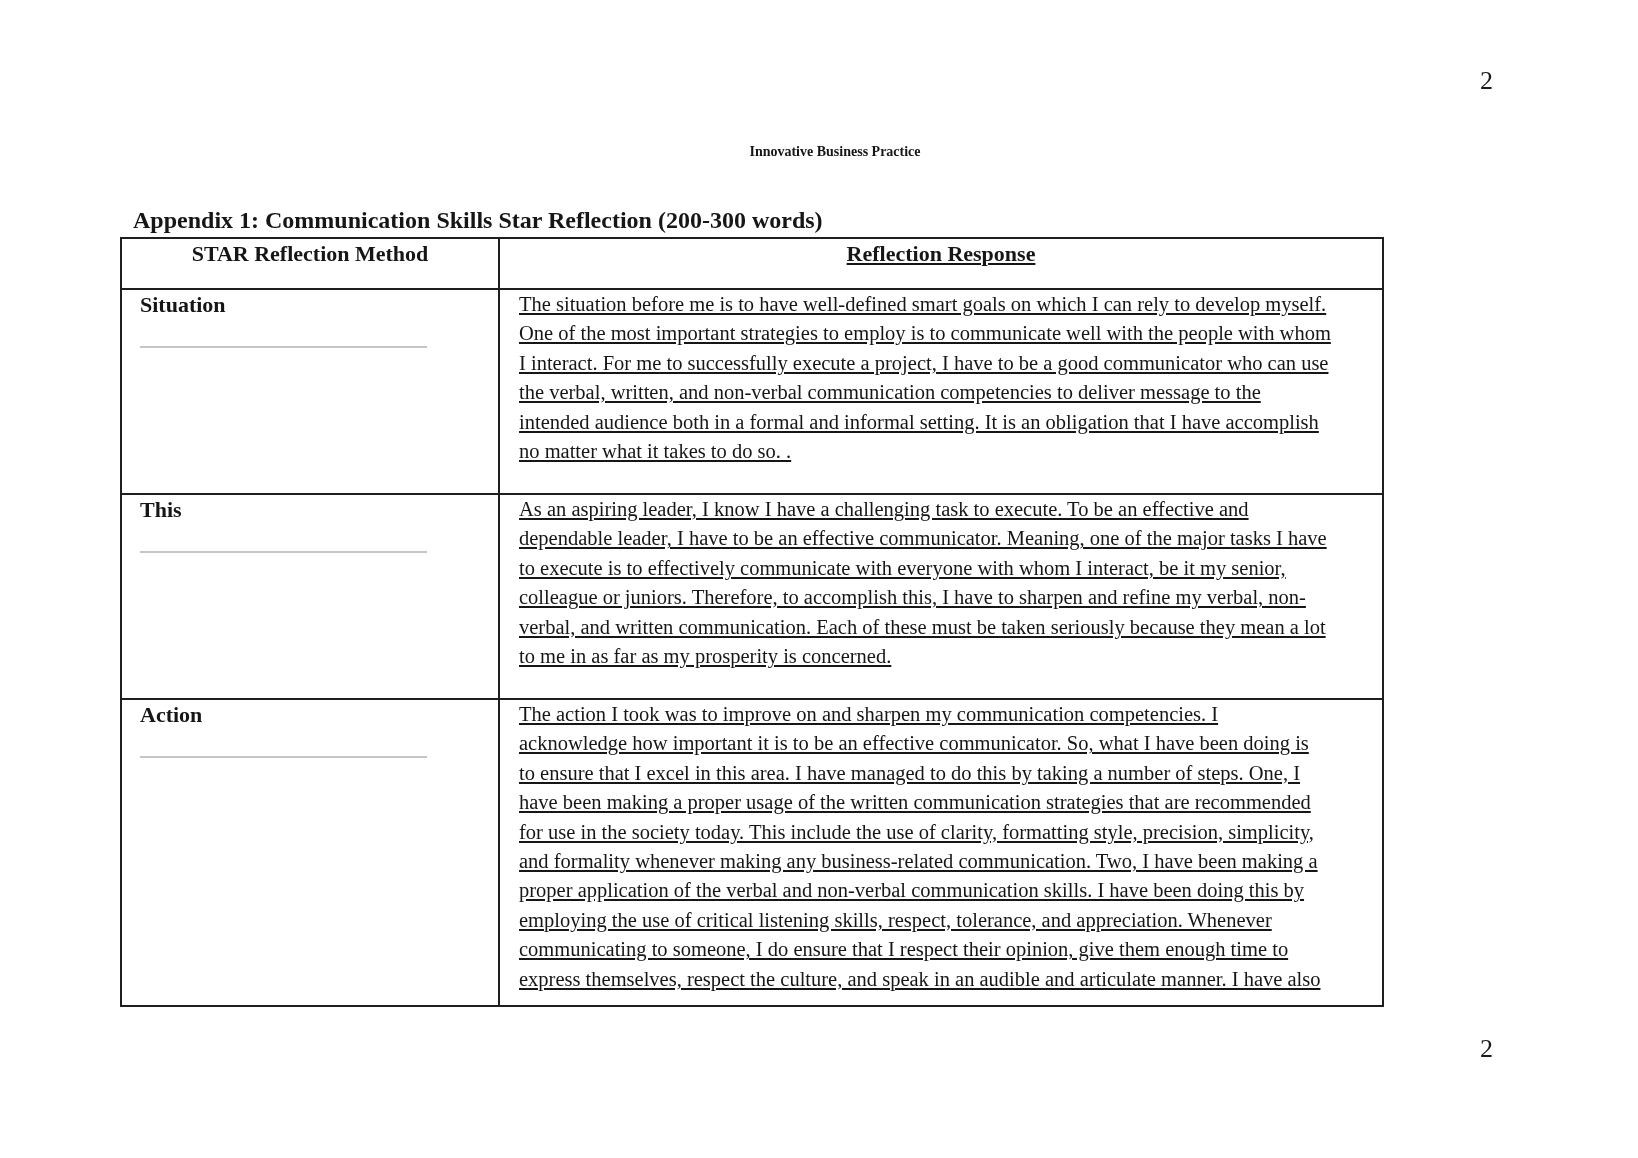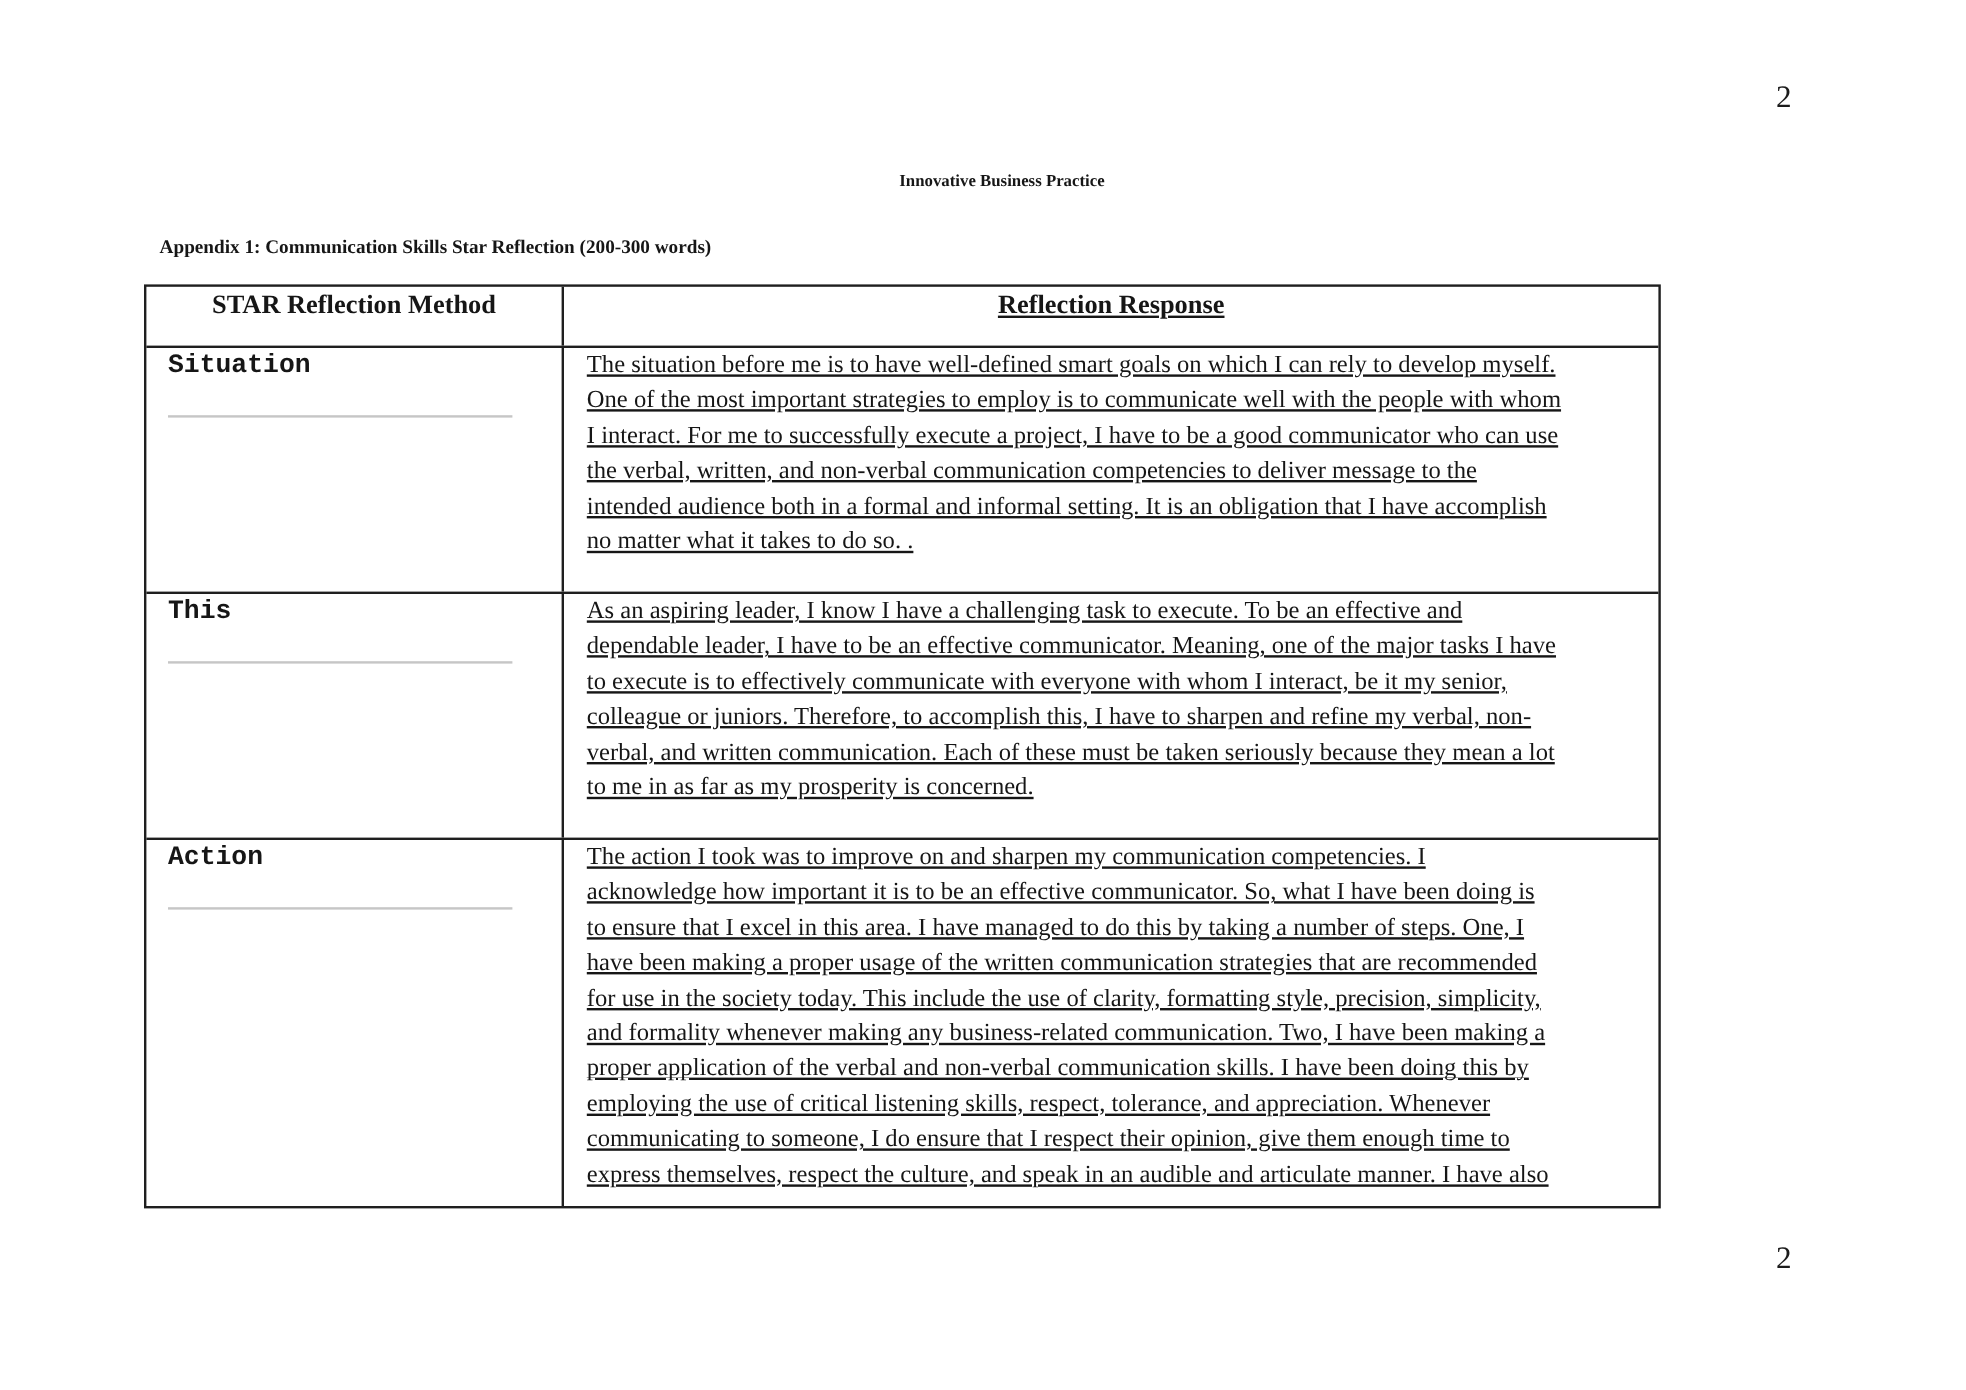--- a/index.html
+++ b/index.html
@@ -24,8 +24,8 @@
     text-align:center;font-weight:bold;font-size:14px;line-height:29.4px;
   }
   .heading{
-    position:absolute;top:192px;left:133px;
-    font-weight:bold;font-size:16px;line-height:29.4px;
+    position:absolute;top:206px;left:133px;
+    font-weight:bold;font-size:24px;line-height:29.4px;
     white-space:pre;
   }
   .reftable{

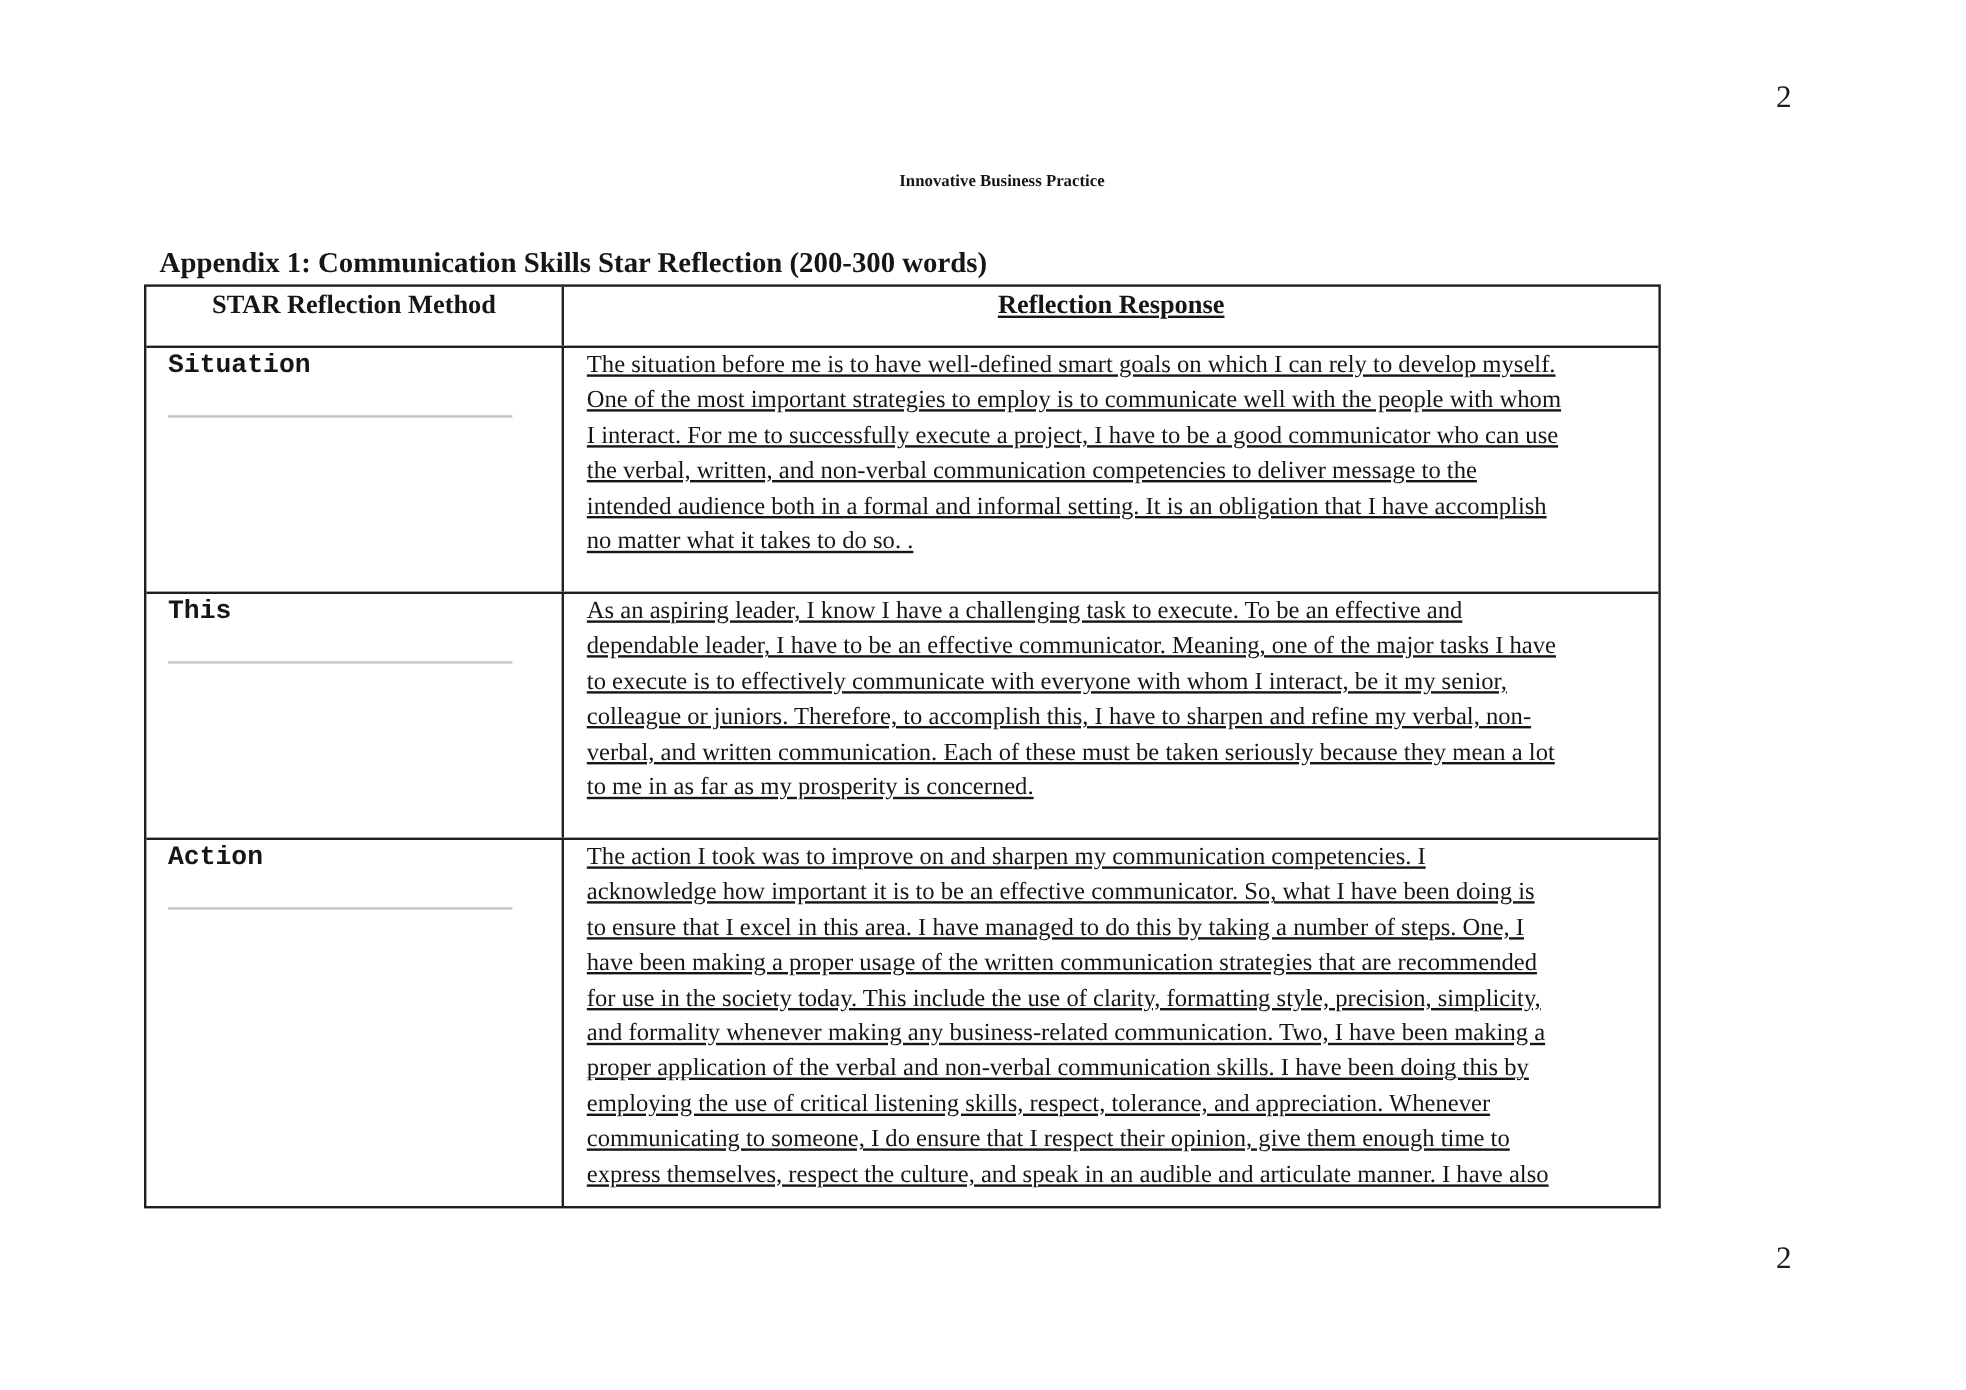--- a/index.html
+++ b/index.html
@@ -43,7 +43,7 @@
     text-align:center;vertical-align:top;
     box-sizing:border-box;
   }
-  .c1{width:348px;border-right:2px solid #1f1f1f;box-sizing:border-box;flex:none;}
+  .c1{width:378px;border-right:2px solid #1f1f1f;box-sizing:border-box;flex:none;}
   .c2{flex:1;box-sizing:border-box;text-decoration:underline;}
   .tr{display:flex;border-bottom:2px solid #1f1f1f;}
   .tr:nth-child(1){height:203px;}

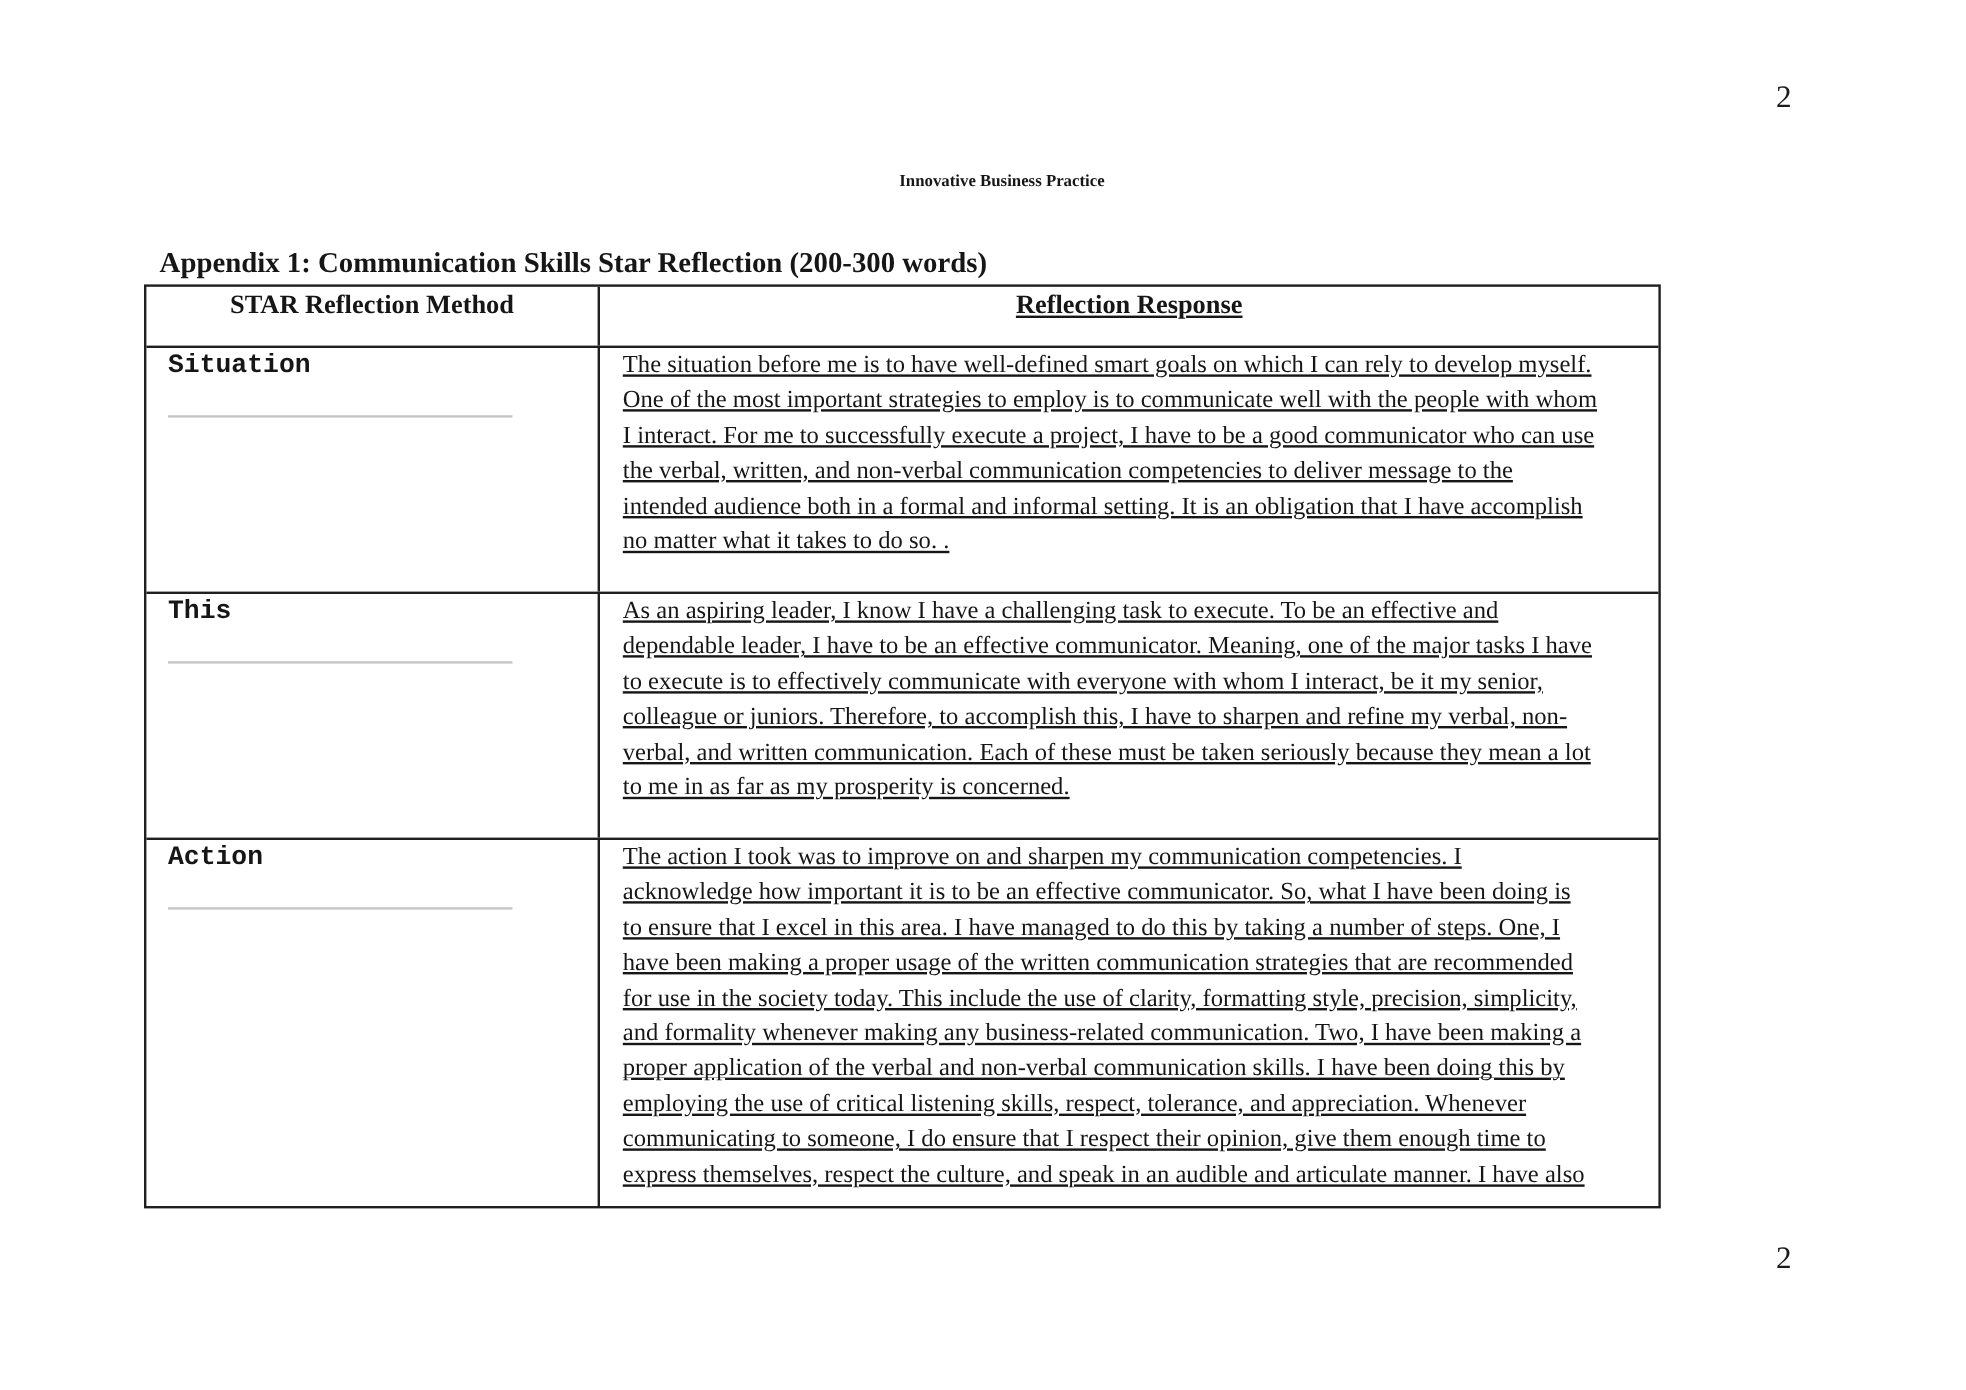--- a/index.html
+++ b/index.html
@@ -50,7 +50,7 @@
   .tr:nth-child(2){height:203px;}
   .tr:nth-child(3){height:305px;border-bottom:none;}
   .td{overflow:hidden;}
-  .td.c1{position:relative;font-family:Liberation Mono, monospace;}
+  .td.c1{position:relative;}
   .rowlabel{
     font-weight:bold;font-size:22px;line-height:29.4px;
     padding:0 6px 0 18px;

